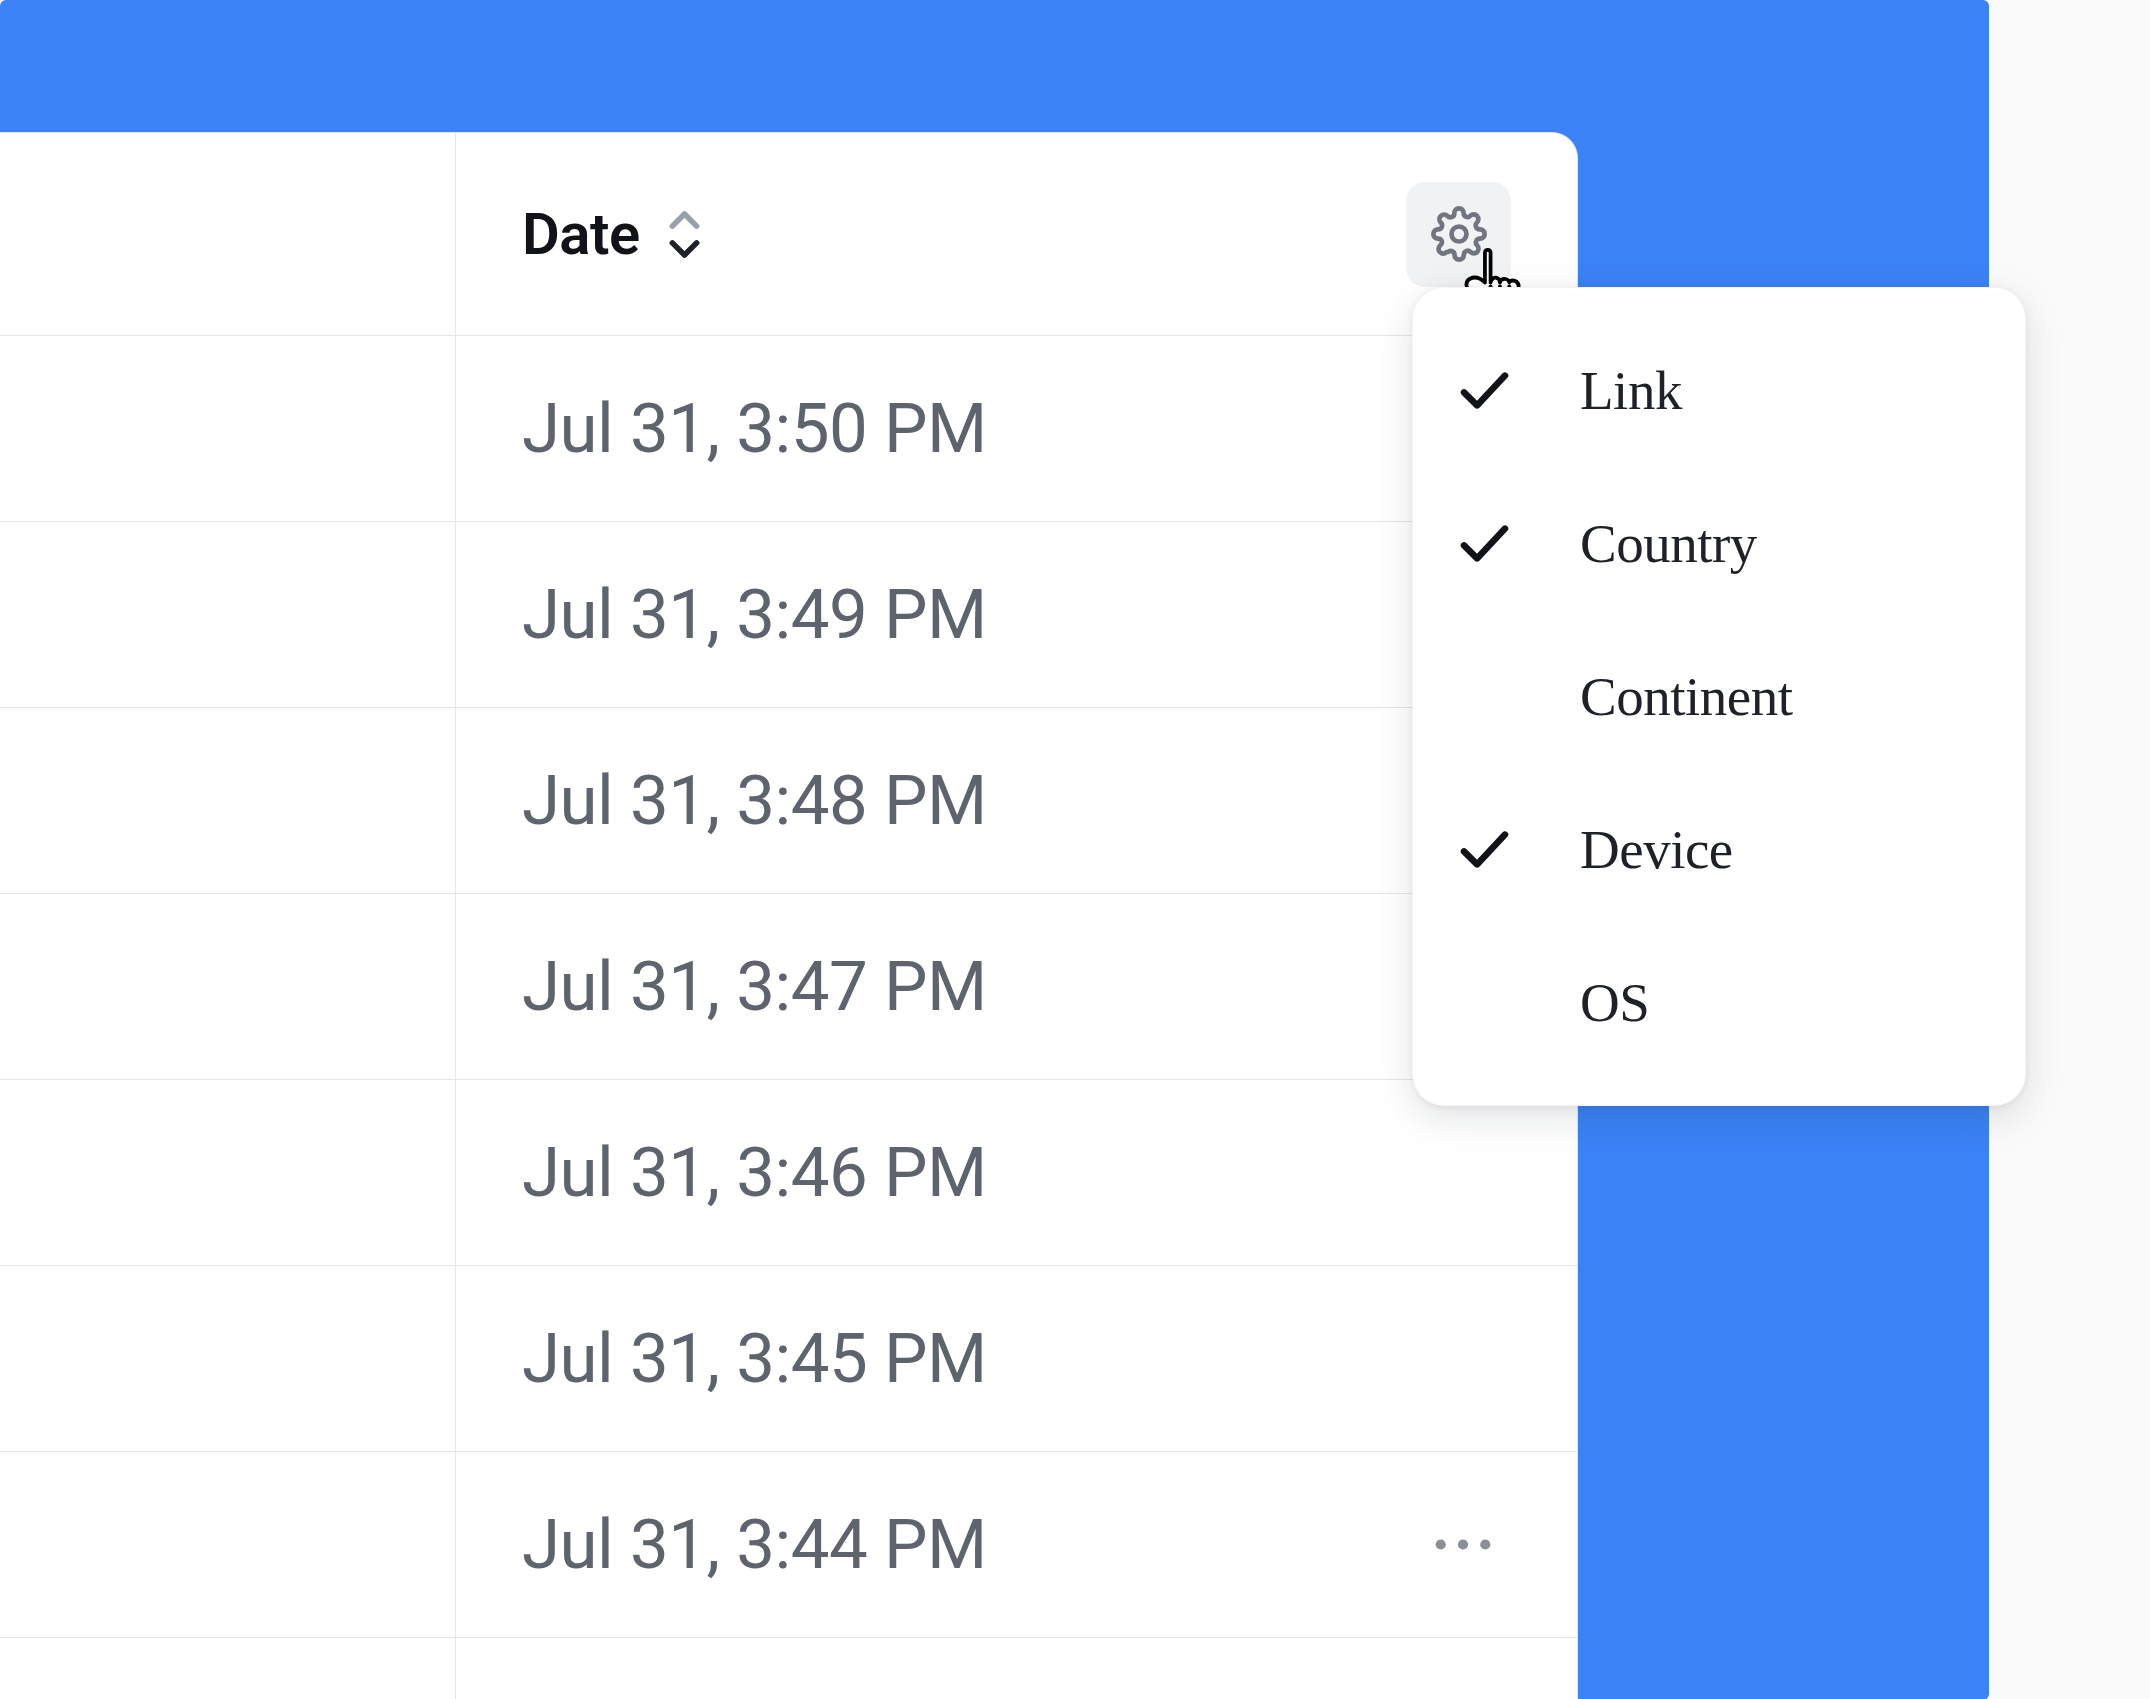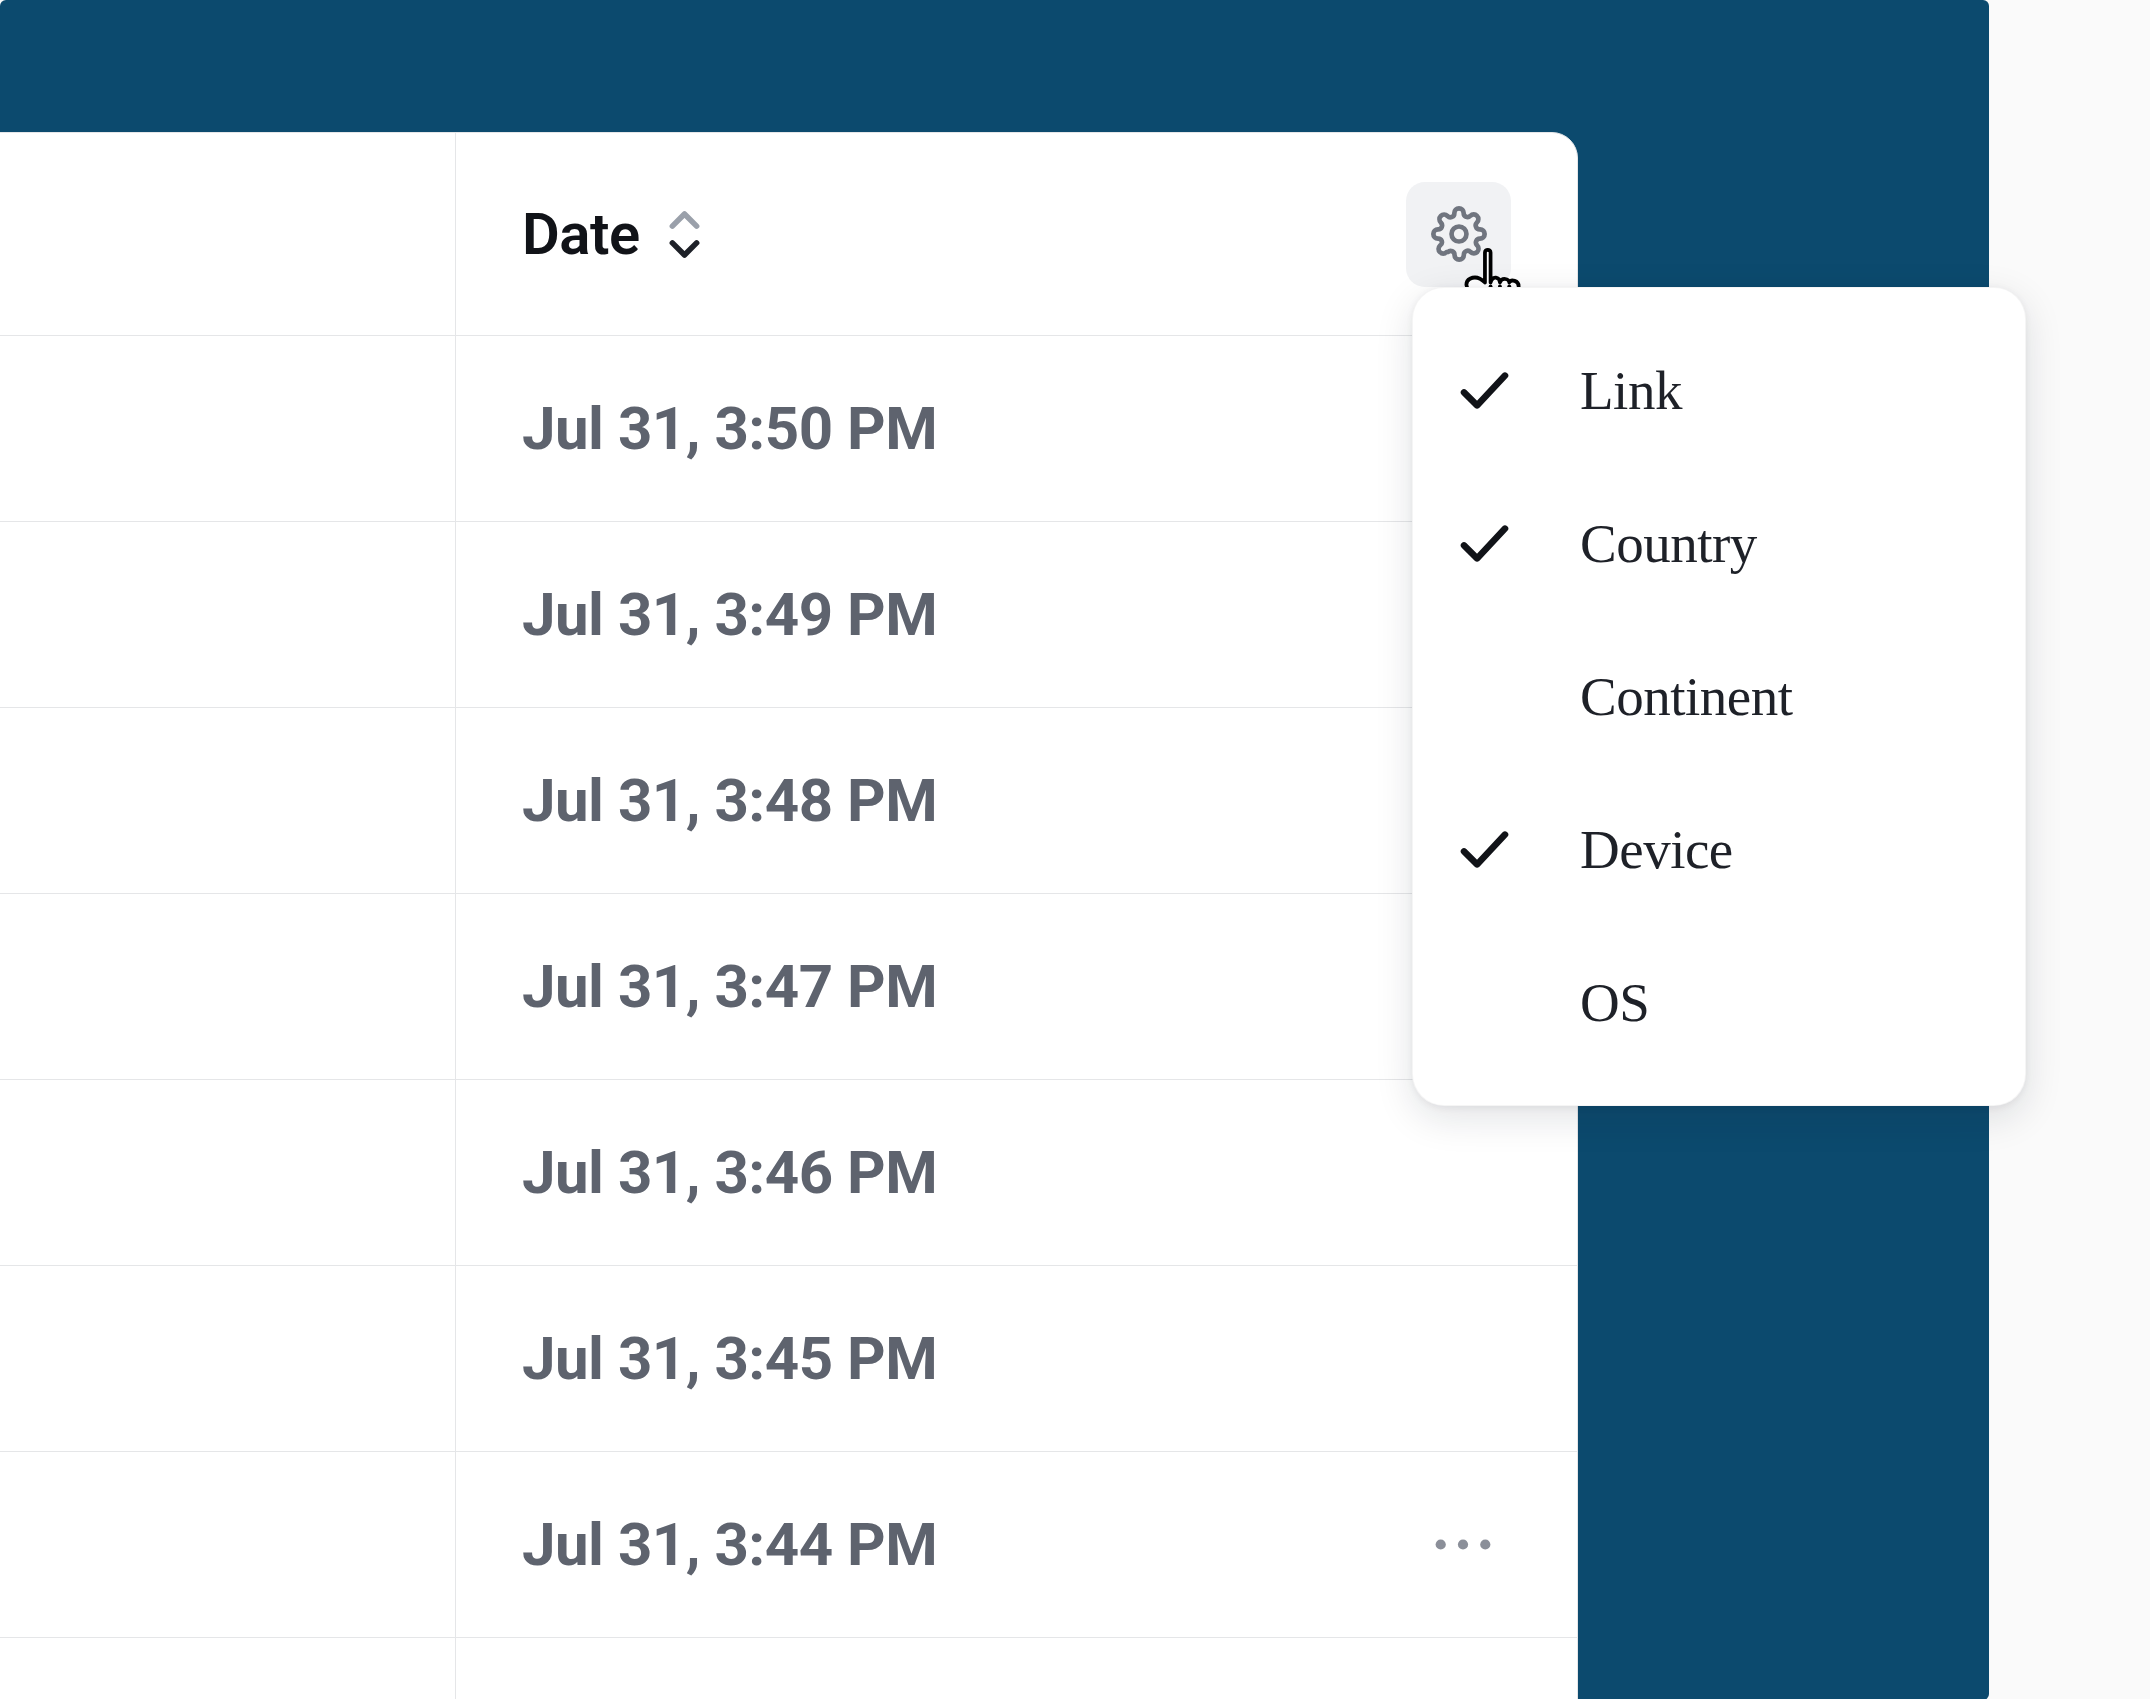--- a/index.html
+++ b/index.html
@@ -14,7 +14,7 @@
       position: relative;
       width: 1989px;
       height: 1700px;
-      background: #0c4a6e;
+      background: #3b82f6;
       border-radius: 6px;
     }
     .table-card {

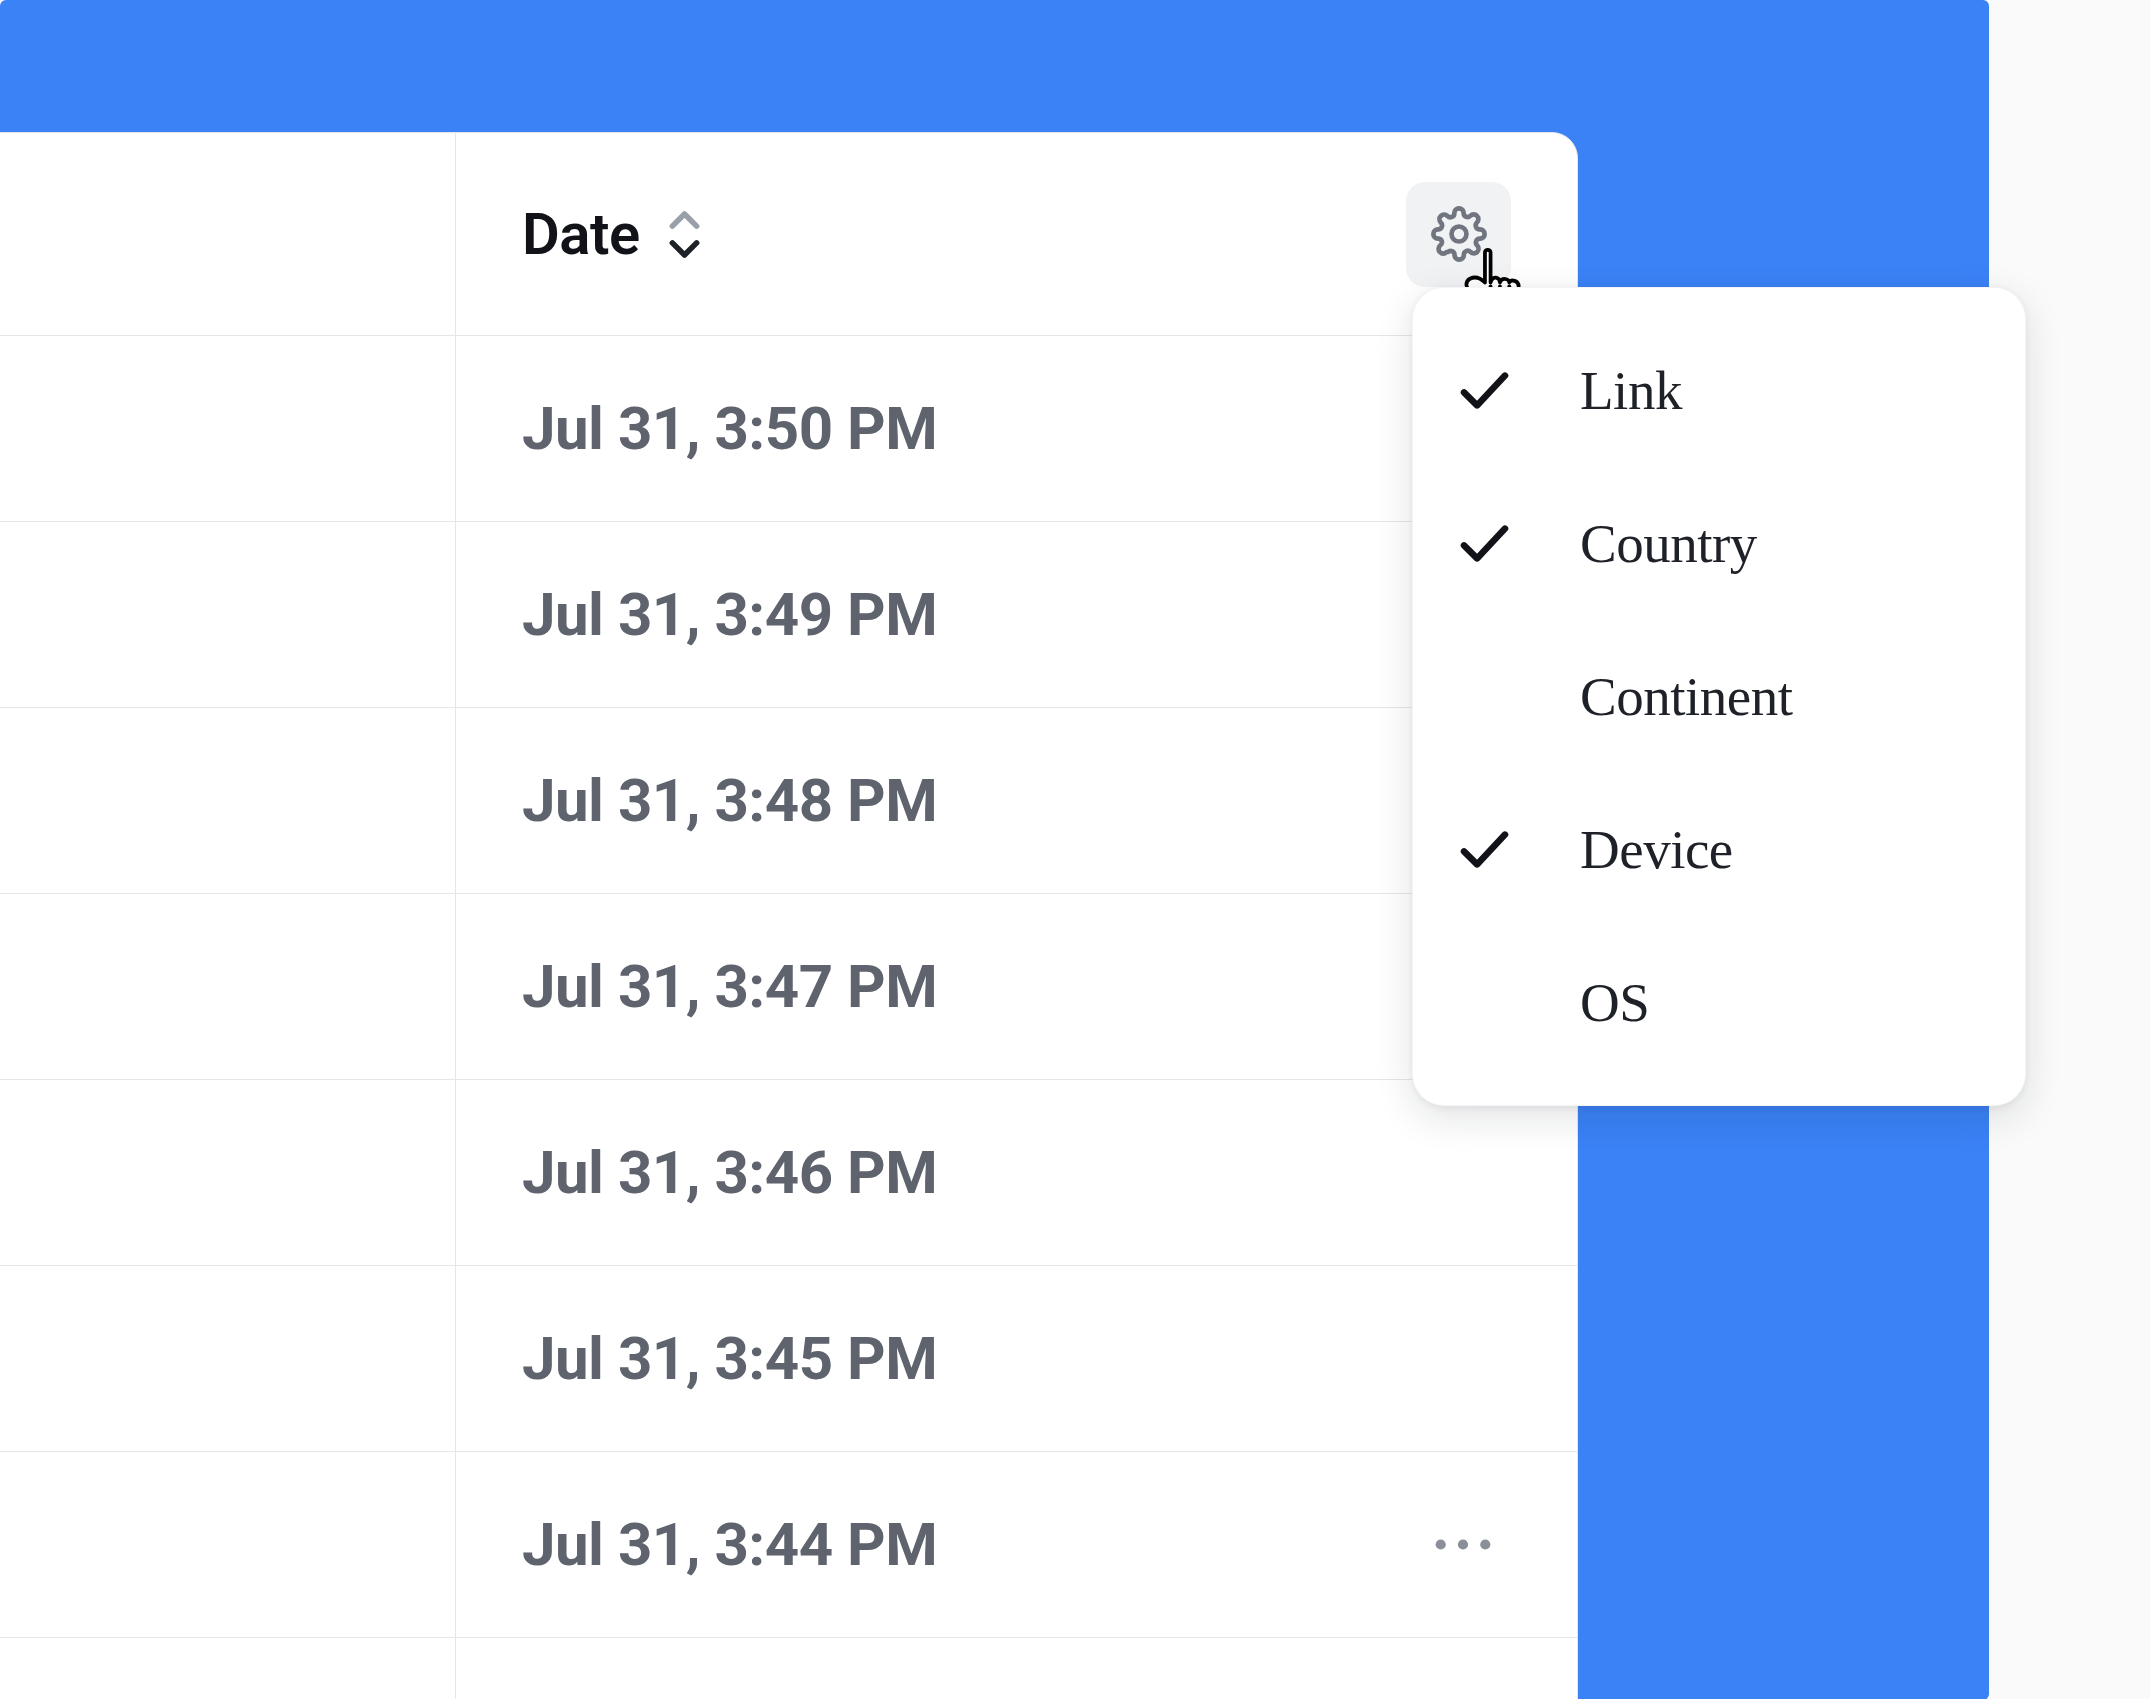--- a/index.html
+++ b/index.html
@@ -90,9 +90,9 @@
       border-right: 1.9px solid #e5e6e8;
     }
     .cell-text {
-      font-size: 60px;
+      font-size: 69px;
       color: #5e636e;
-      font-weight: 700;
+      font-weight: 400;
       letter-spacing: -0.5px;
     }
     .row-actions {

